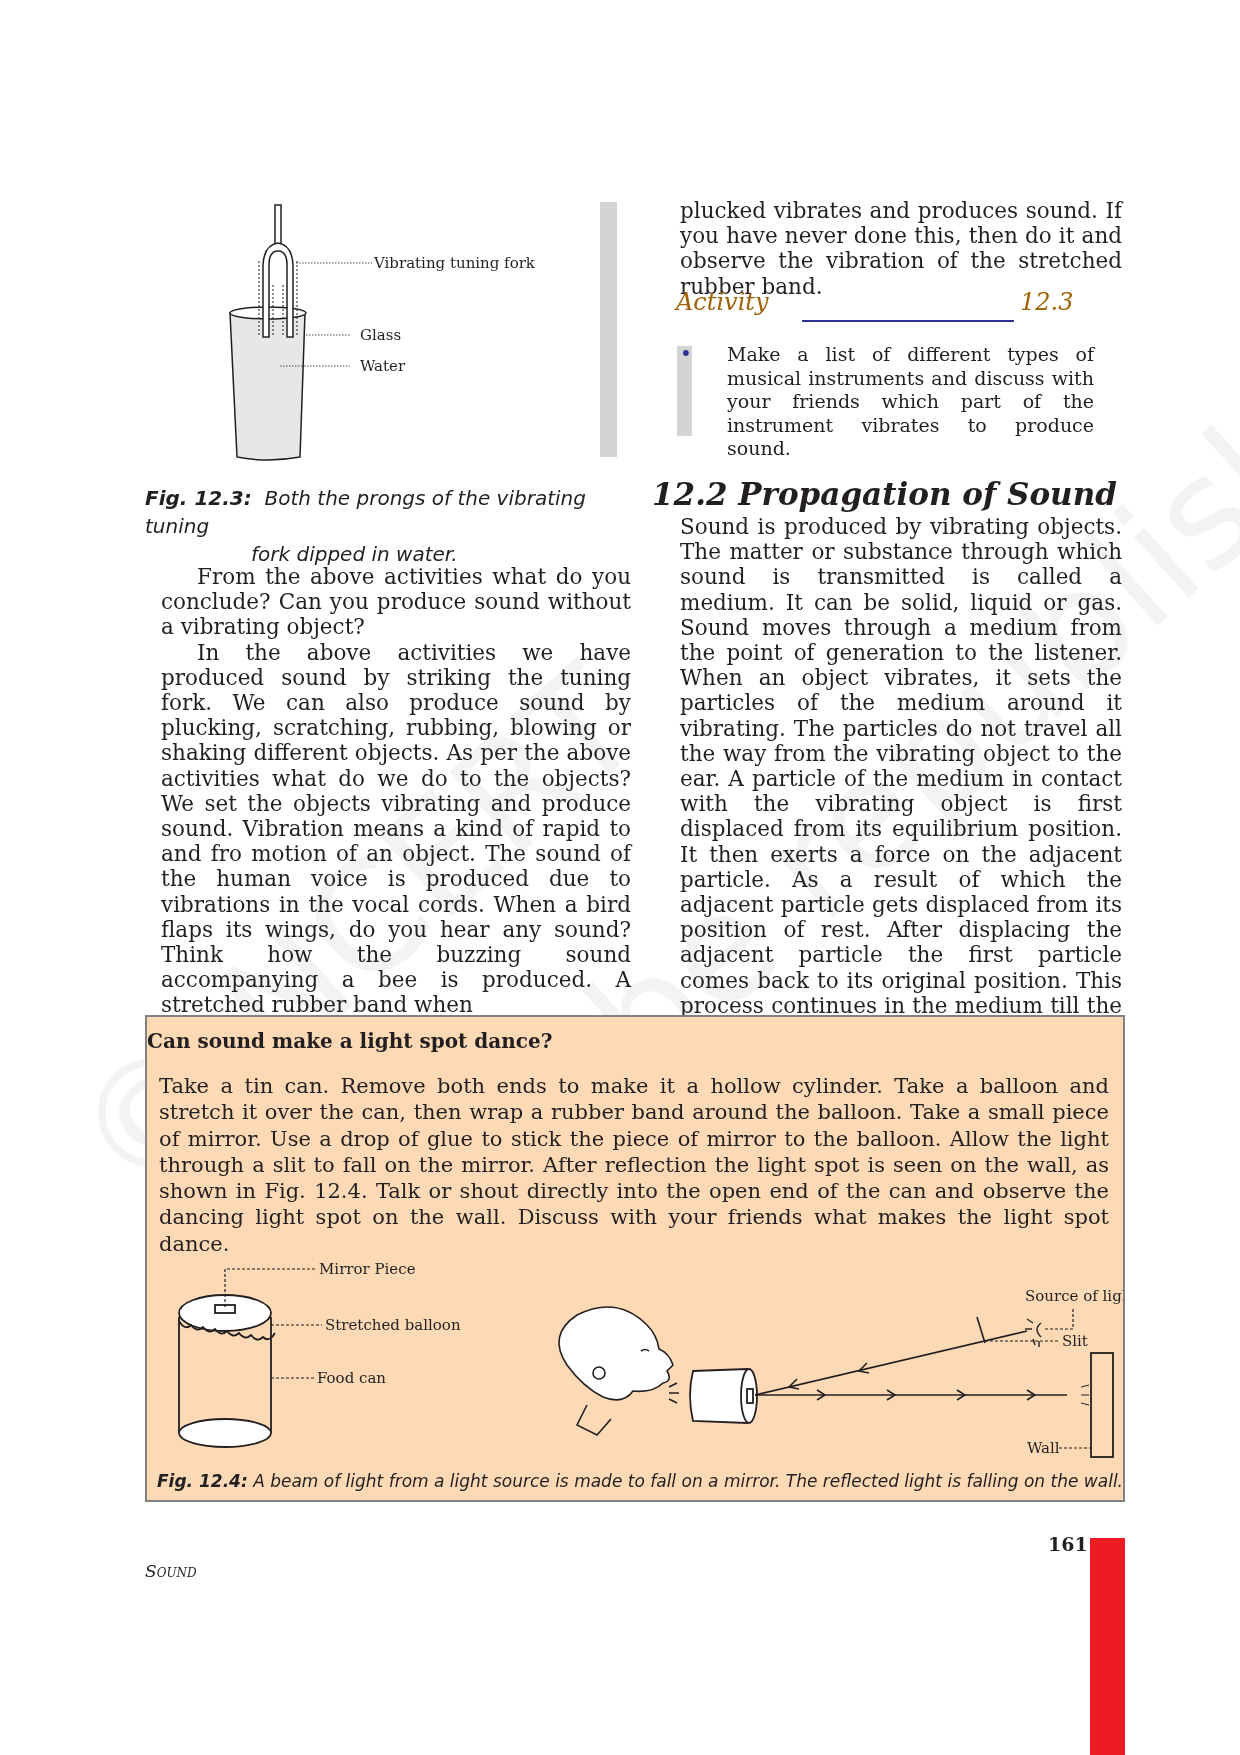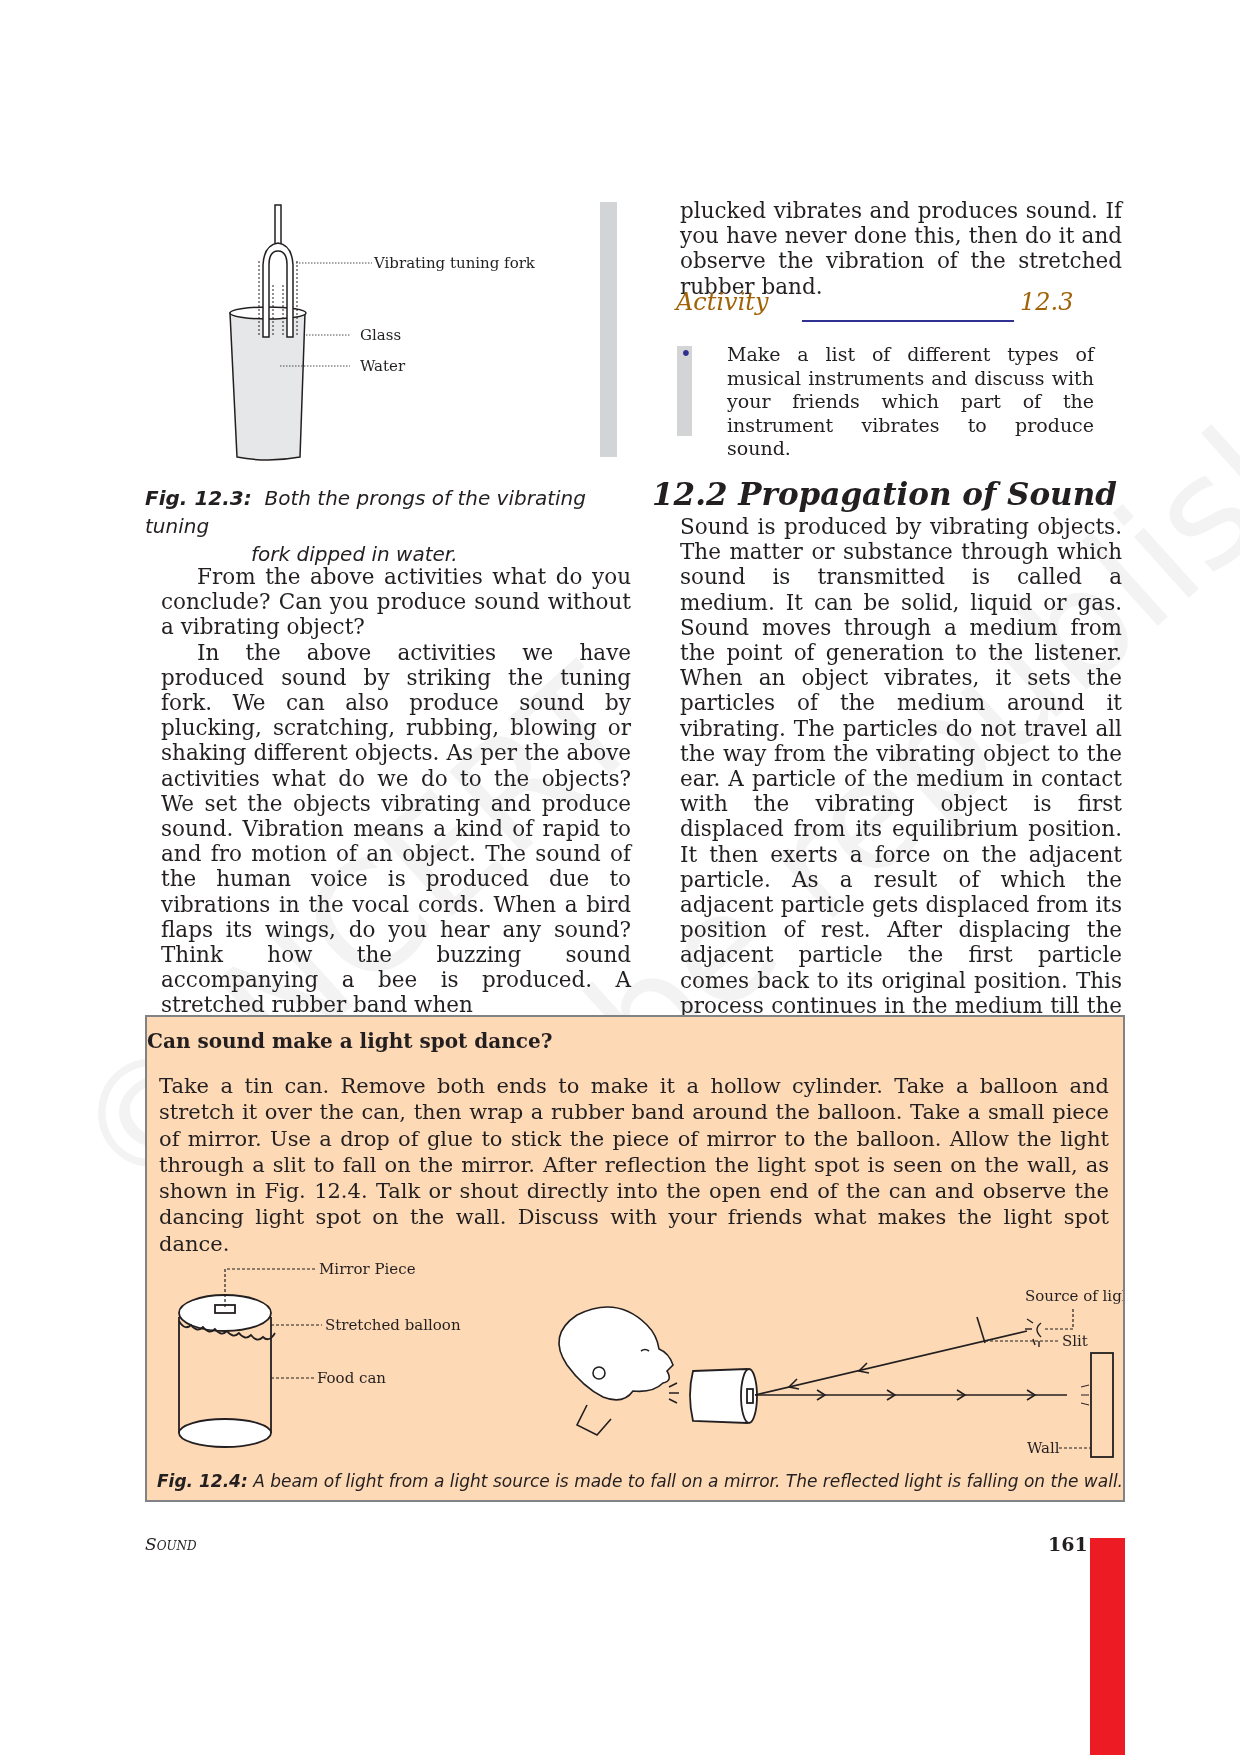--- a/index.html
+++ b/index.html
@@ -20,7 +20,7 @@
   .box-title { font-weight: bold; font-size: 20px; text-align: left; }
   .box-text { font-size: 21px; line-height: 26.3px; text-align: justify; }
   .watermark { font-family: "DejaVu Sans", sans-serif; color: rgba(200,200,200,0.22); font-size: 150px; white-space: nowrap; pointer-events: none; }
-  .footer-left { font-family: "DejaVu Serif", serif; font-style: italic; font-size: 17px; font-variant: small-caps; }
+  .footer-left { font-family: "DejaVu Serif", serif; font-style: italic; font-size: 17px; font-variant: small-caps; margin-top: 27px; }
   .footer-right { font-family: "DejaVu Serif", serif; font-weight: bold; font-size: 19px; }
 </style>
 </head>

